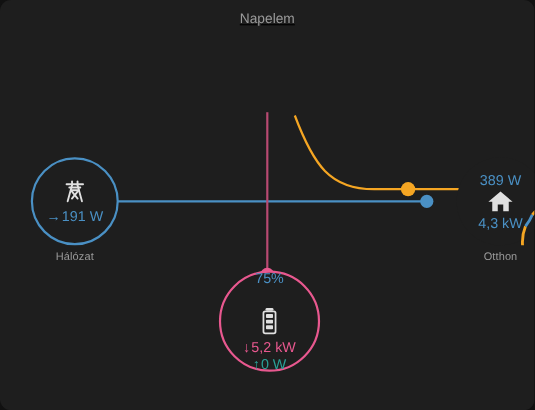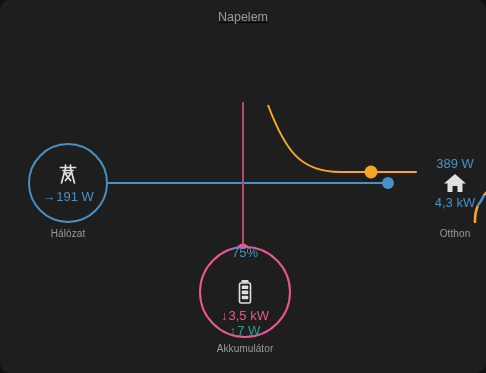--- a/index.html
+++ b/index.html
@@ -248,7 +248,7 @@
       </span>
       <div class="node-value" id="battery-charge">
         <span class="arrow-glyph">↓</span>
-          <span>3,5 kW</span>
+          <span>5,2 kW</span>
       </div>
       <div class="node-value" id="battery-discharge">
         <span class="arrow-glyph">↑</span>

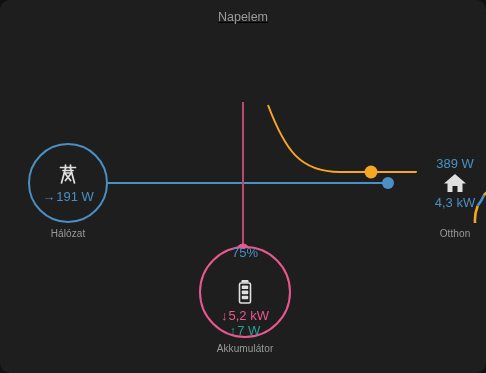--- a/index.html
+++ b/index.html
@@ -252,7 +252,7 @@
       </div>
       <div class="node-value" id="battery-discharge">
         <span class="arrow-glyph">↑</span>
-          <span>7 W</span>
+          <span>0 W</span>
       </div>
     </div>
     <div class="node-label">Akkumulátor</div>

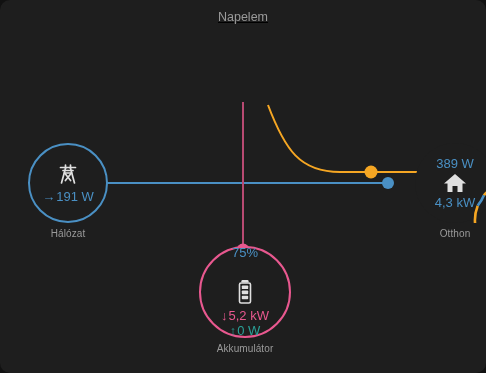--- a/index.html
+++ b/index.html
@@ -255,7 +255,6 @@
           <span>0 W</span>
       </div>
     </div>
-    <div class="node-label">Akkumulátor</div>
   </div>
 
 </div>

